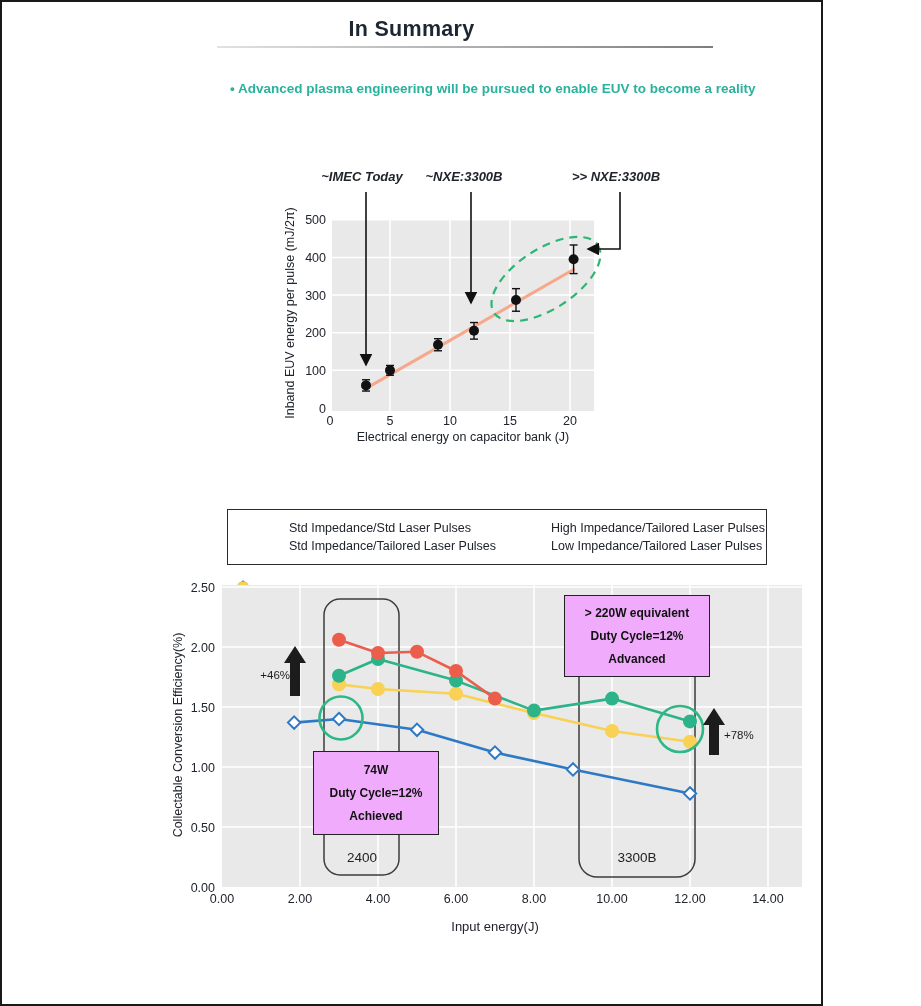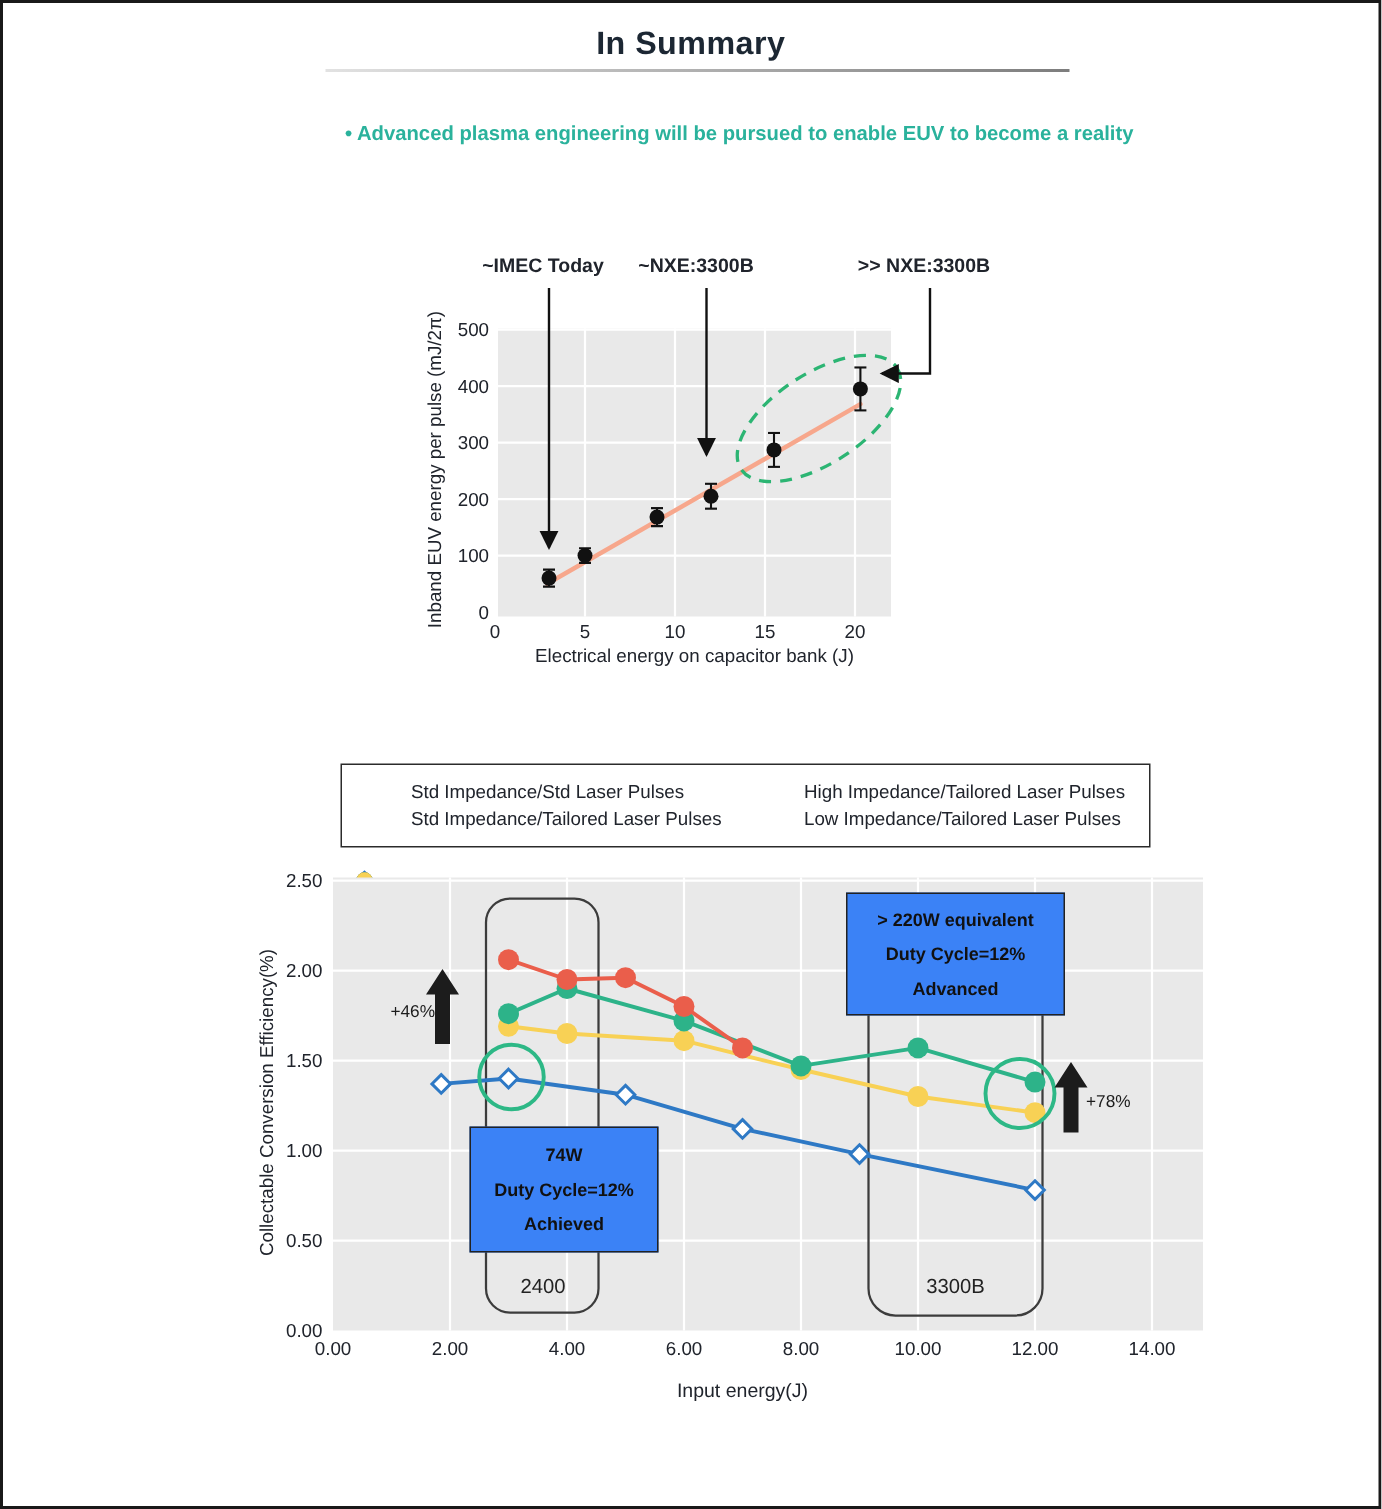--- a/index.html
+++ b/index.html
@@ -4,7 +4,7 @@
 <style>
   html,body{margin:0;padding:0;background:#fff;}
   .page{
-    position:relative;width:921px;height:1006px;box-sizing:border-box;
+    position:relative;width:823px;height:1006px;box-sizing:border-box;
     background:#fff;border:2px solid #191919;overflow:hidden;
     font-family:"Liberation Sans",sans-serif;
   }

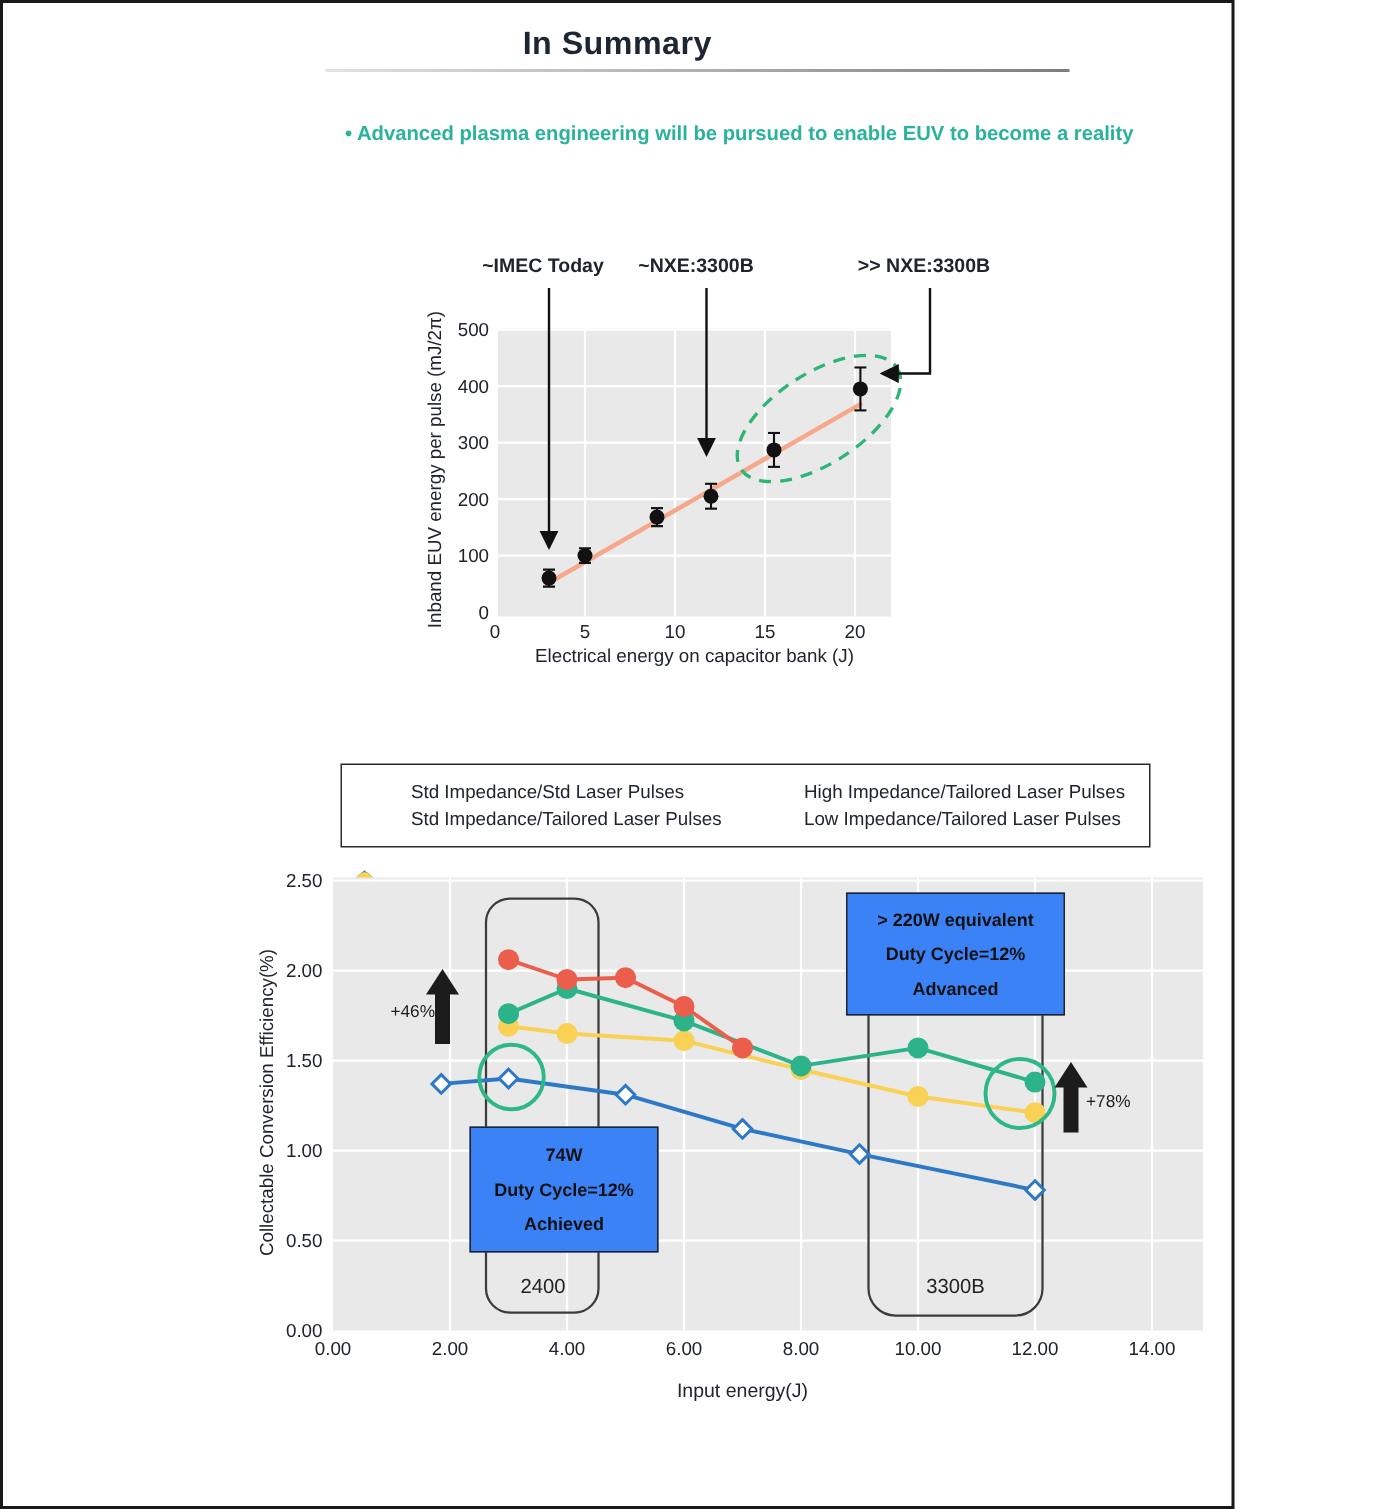--- a/index.html
+++ b/index.html
@@ -25,7 +25,7 @@
   .chart1{position:absolute;left:270px;top:165px;width:420px;height:300px;}
   .c1-ann{
     position:absolute;top:2px;transform:translateX(-50%);
-    font-size:13px;font-weight:bold;color:#20242c;white-space:nowrap;
+    font-size:13px;font-weight:bold;color:#20242c;white-space:nowrap;font-style:italic;
   }
   .chart1 svg,.chart2 svg{position:absolute;left:0;}
   .ylab1{

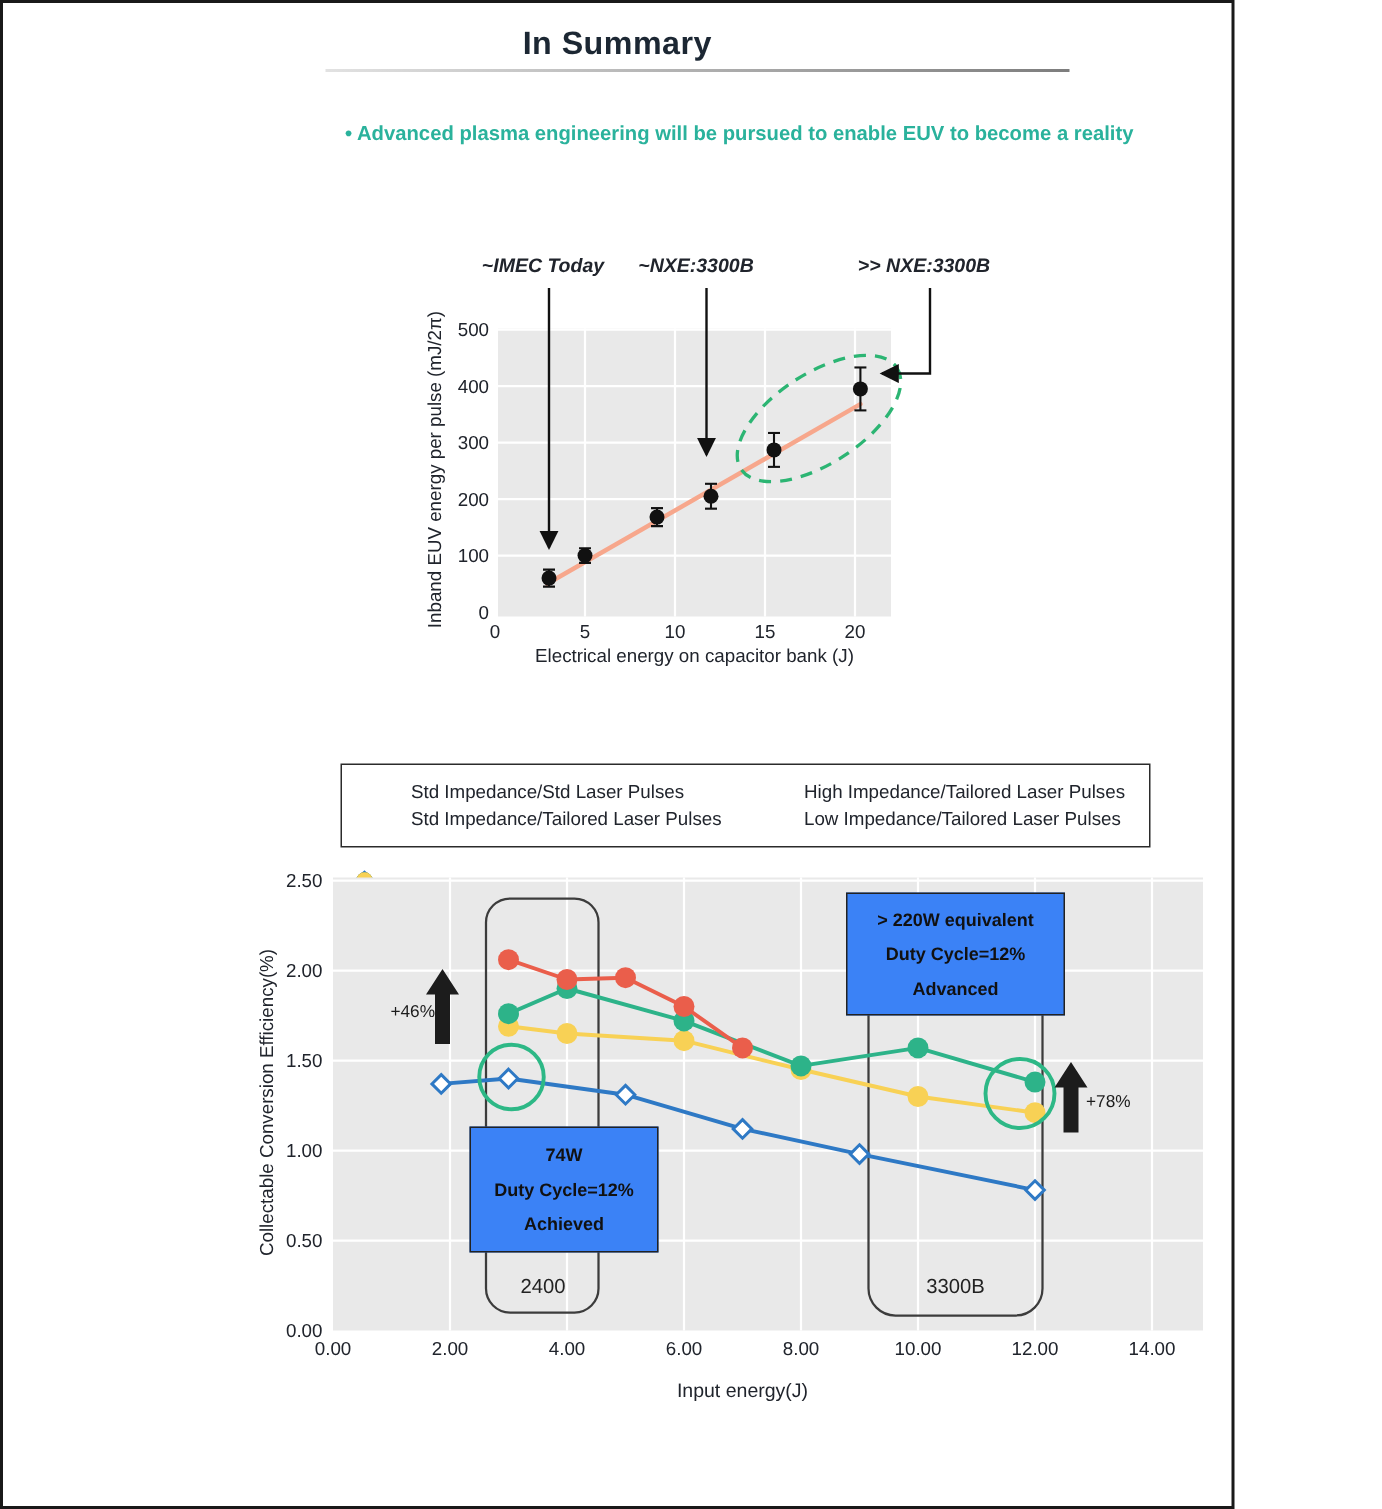--- a/index.html
+++ b/index.html
@@ -44,7 +44,7 @@
     display:grid;grid-template-columns:262px 1fr;align-content:center;
     row-gap:4px;padding-left:12px;
   }
-  .lg-item{display:flex;align-items:center;gap:4px;font-size:12.5px;color:#20242c;white-space:nowrap;}
+  .lg-item{display:flex;align-items:center;gap:19px;font-size:12.5px;color:#20242c;white-space:nowrap;}
   .lgmark{width:30px;height:14px;display:inline-block;}
   .chart2 svg{top:70px;}
   .ylab2{

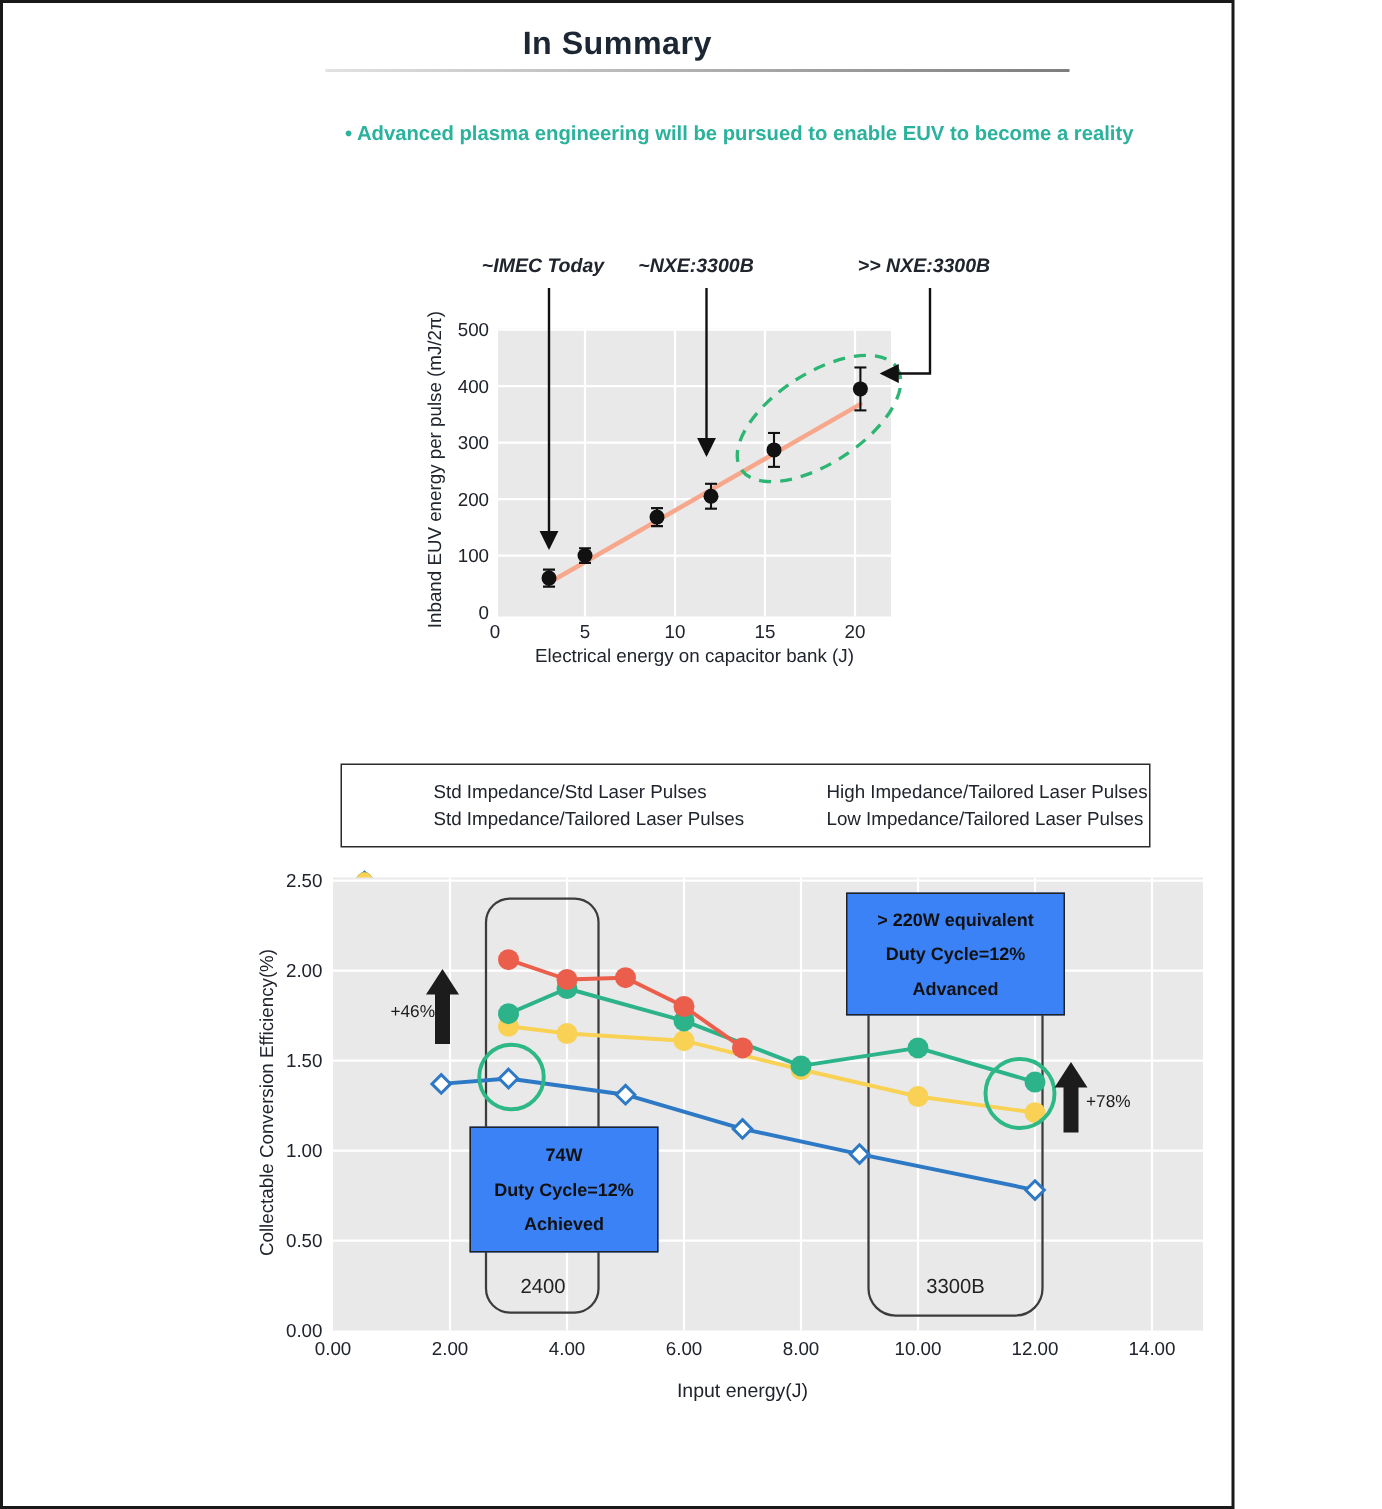--- a/index.html
+++ b/index.html
@@ -59,7 +59,7 @@
   .gain-left{left:58px;top:167px;width:70px;text-align:right;}
   .gain-right{left:562px;top:227px;}
   .anno-box{
-    position:absolute;background:#3b82f6;border:1.6px solid #222;box-sizing:border-box;
+    position:absolute;background:#f0abfc;border:1.6px solid #222;box-sizing:border-box;
     text-align:center;font-weight:bold;color:#111;font-size:12px;z-index:3;
   }
   .box74{left:137px;top:249px;width:126px;height:84px;padding-top:7px;line-height:23px;margin-left:14px;}

